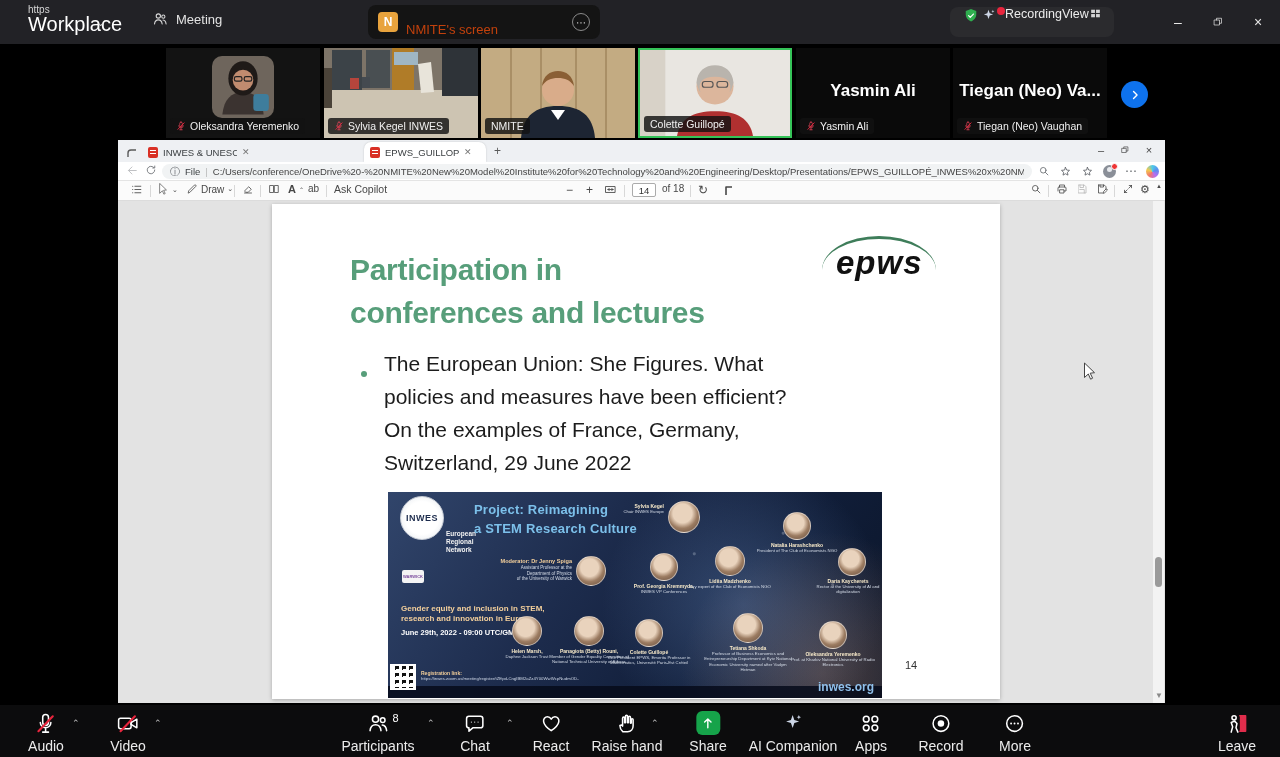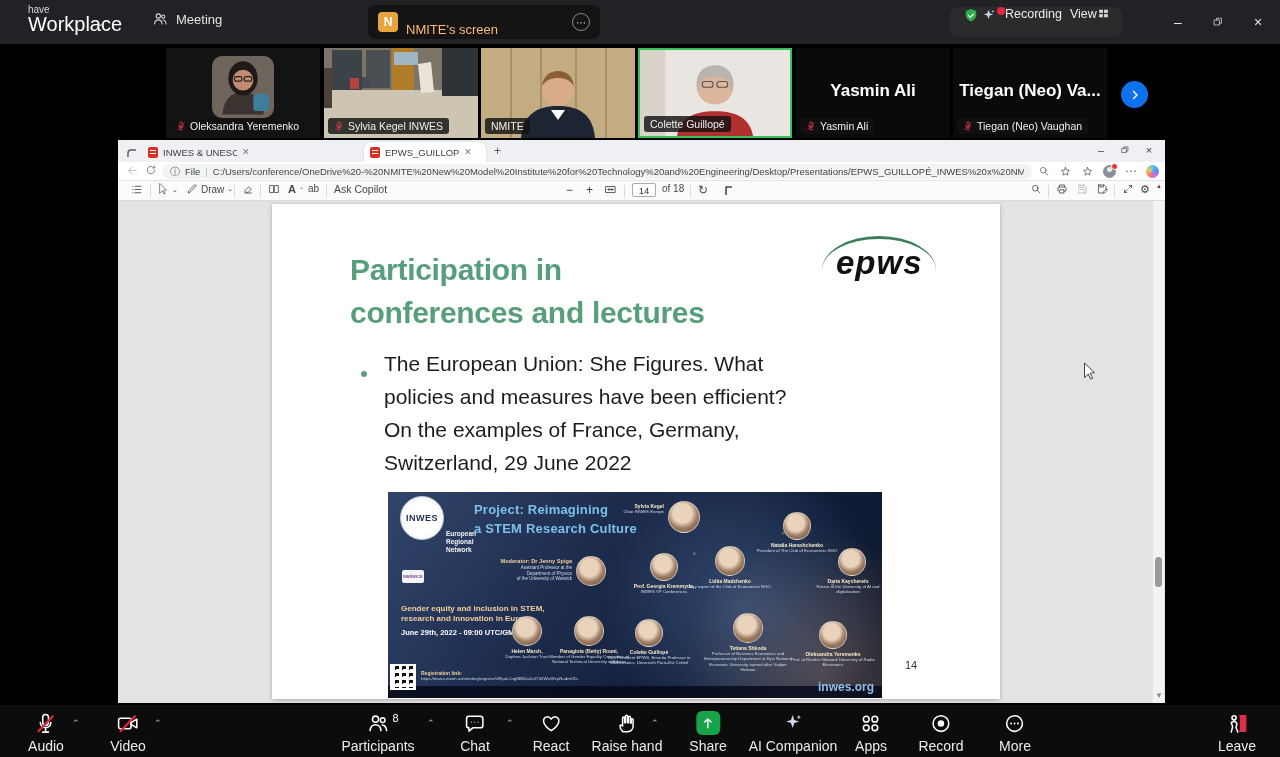--- a/index.html
+++ b/index.html
@@ -263,7 +263,7 @@
 
   <div class="topbar">
     <div class="brand">
-      <div class="z">have</div>
+      <div class="z">https</div>
       <div class="w">Workplace</div>
     </div>
     <div class="brand-chev">⌄</div>

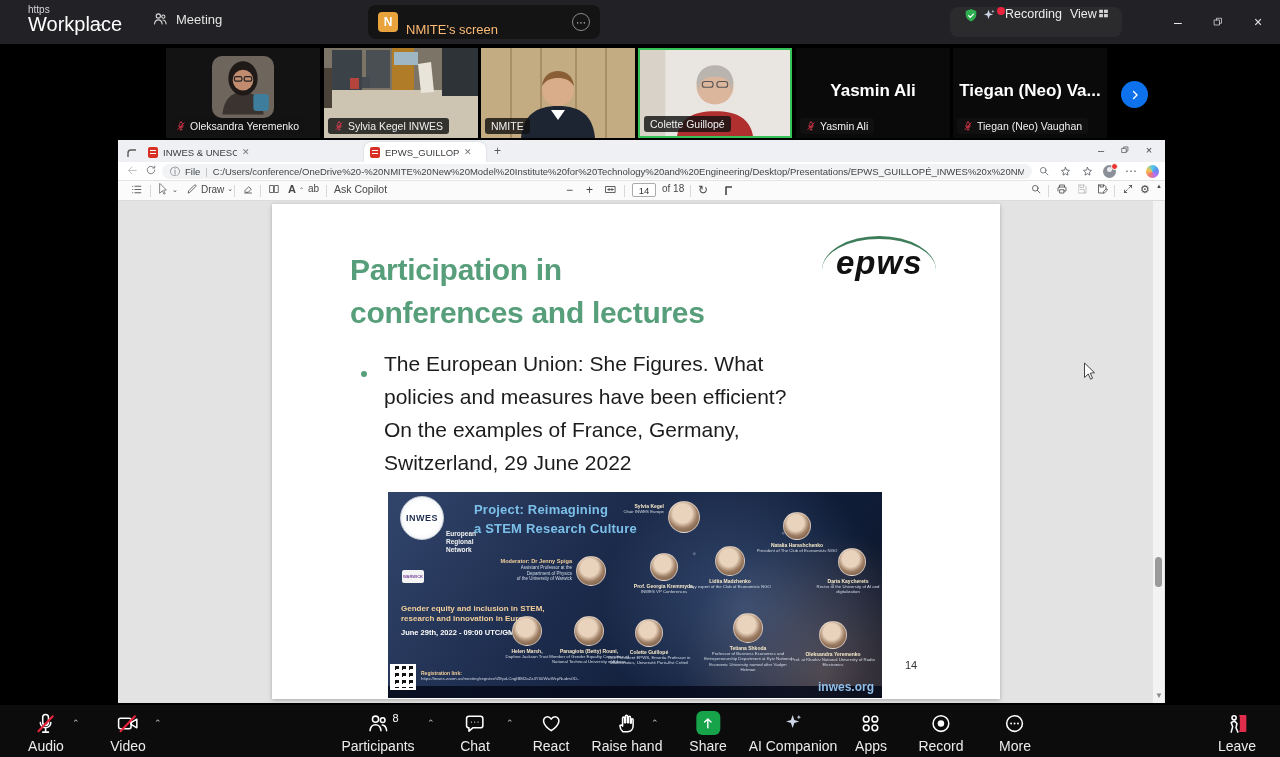--- a/index.html
+++ b/index.html
@@ -287,7 +287,7 @@
         </svg>
       <span class="rec-dot"></span>
       <span class="txt">Recording</span>
-      <span class="txt" style="margin-left:8px">View</span>
+      <span class="txt" style="">View</span>
       <svg class="ic" width="13" height="13" style="color:#d5d5d5">
           <use href="#i-grid"></use>
         </svg>

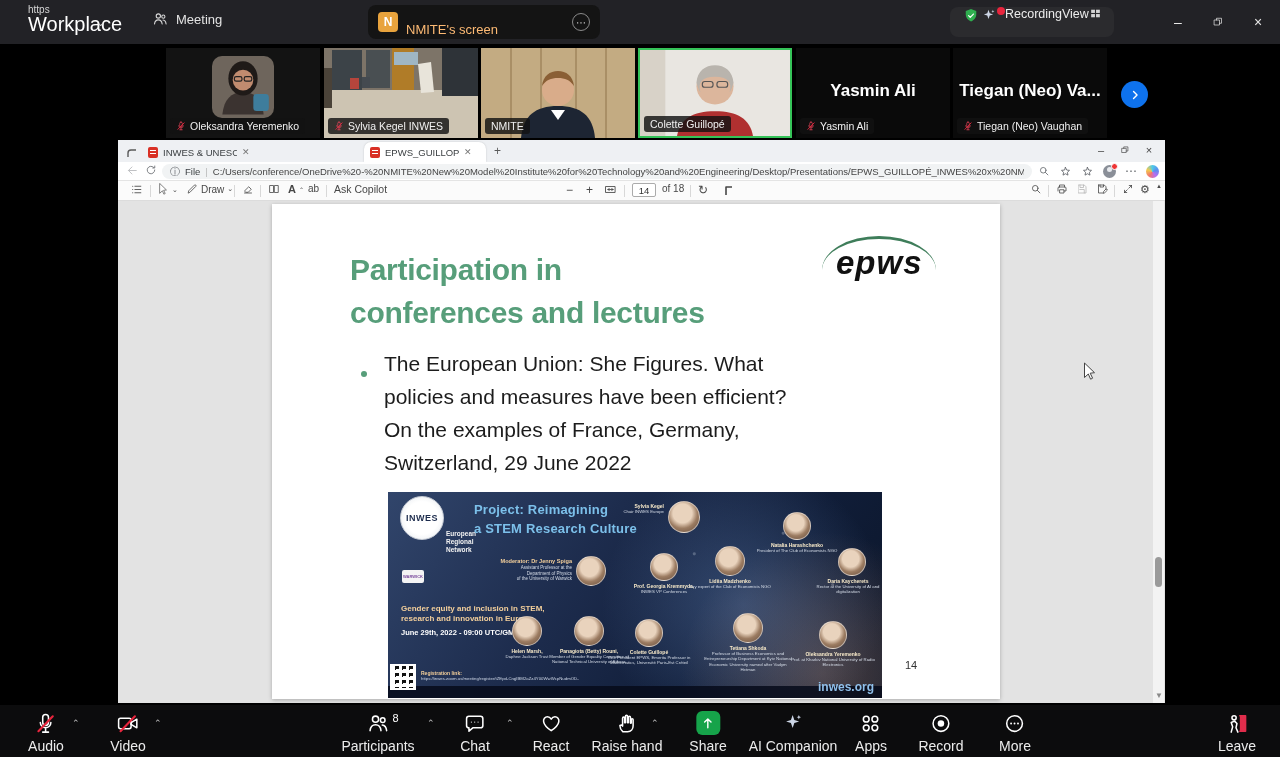--- a/index.html
+++ b/index.html
@@ -19,7 +19,7 @@
   .meet-tab { position:absolute; left:152px; top:11px; display:flex; align-items:center; gap:8px; color:#e3e3e3; font-size:13px; }
   .screen-tab { position:absolute; left:368px; top:5px; width:232px; height:34px; background:#141414; border-radius:8px; display:flex; align-items:center; padding:0 10px; gap:8px; }
   .n-badge { width:20px; height:20px; border-radius:4px; background:var(--tab-n-orange,#E8A33D); color:#fff; font-size:12px; font-weight:bold; display:flex; align-items:center; justify-content:center; }
-  .screen-tab .lbl { color:#fdba74; font-size:13px; flex:1;margin-top:15px; }
+  .screen-tab .lbl { color:#c2410c; font-size:13px; flex:1;margin-top:15px; }
   .tab-more { width:18px; height:18px; border:1px solid #8a8a8a; border-radius:50%; color:#d8d8d8; font-size:10px; display:flex; align-items:center; justify-content:center; }
   .status-pill { position:absolute; left:950px; top:7px; height:30px; background:#2b2b2e; border-radius:8px; display:flex; align-items:flex-start; padding:0 12px; }
   .rec-dot { width:8px; height:8px; border-radius:50%; background:var(--recording-red,#E8253D); }

